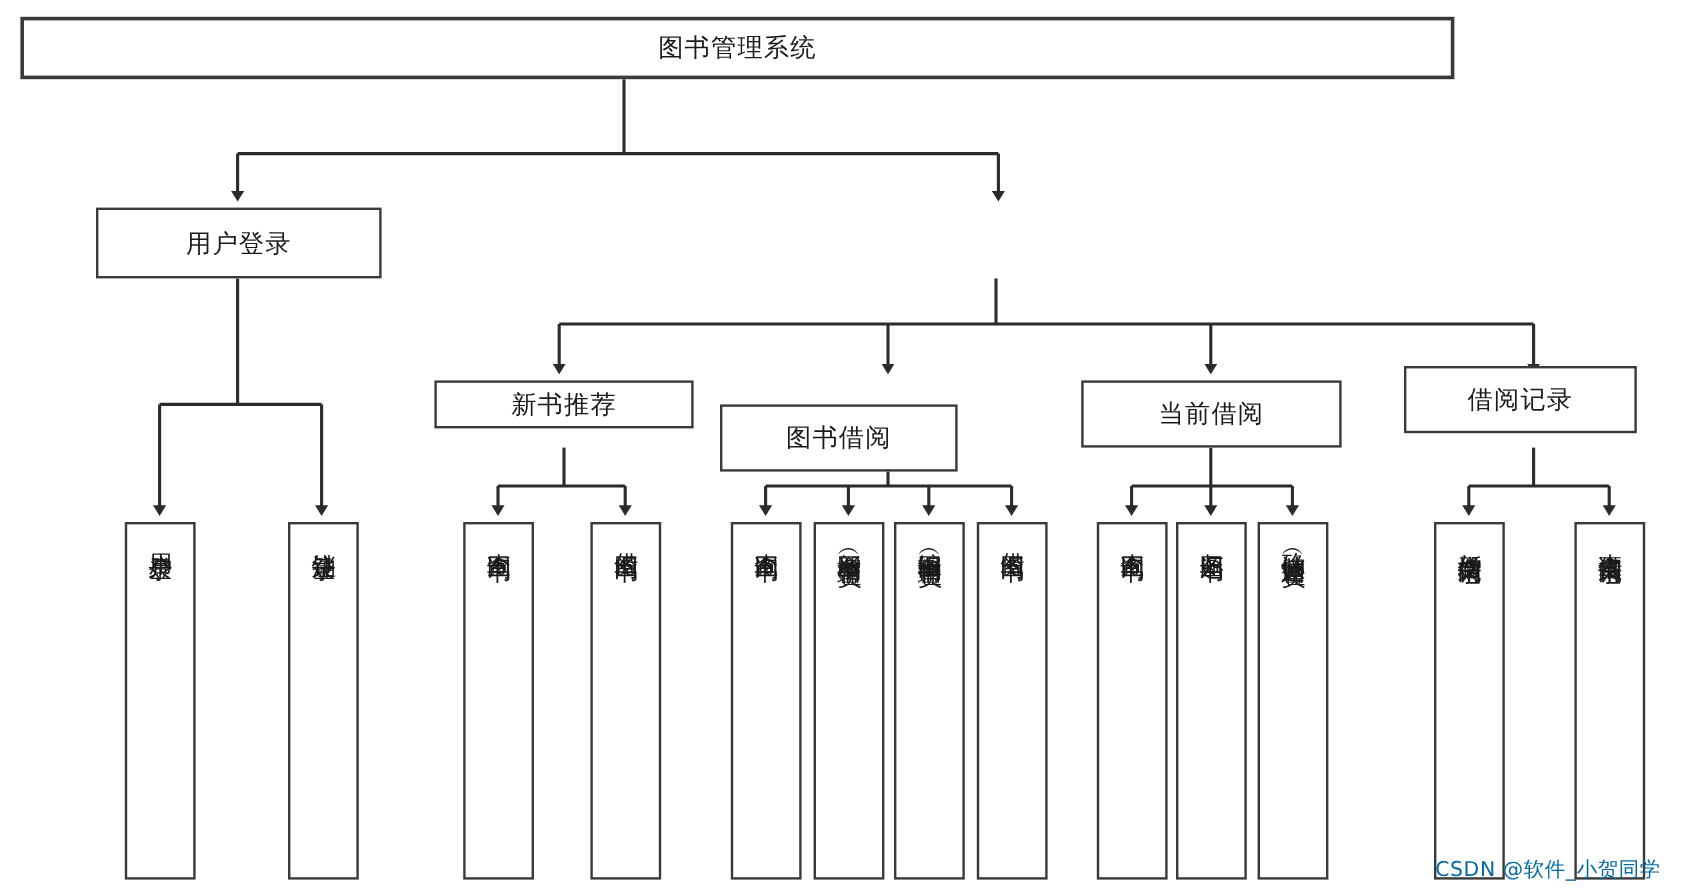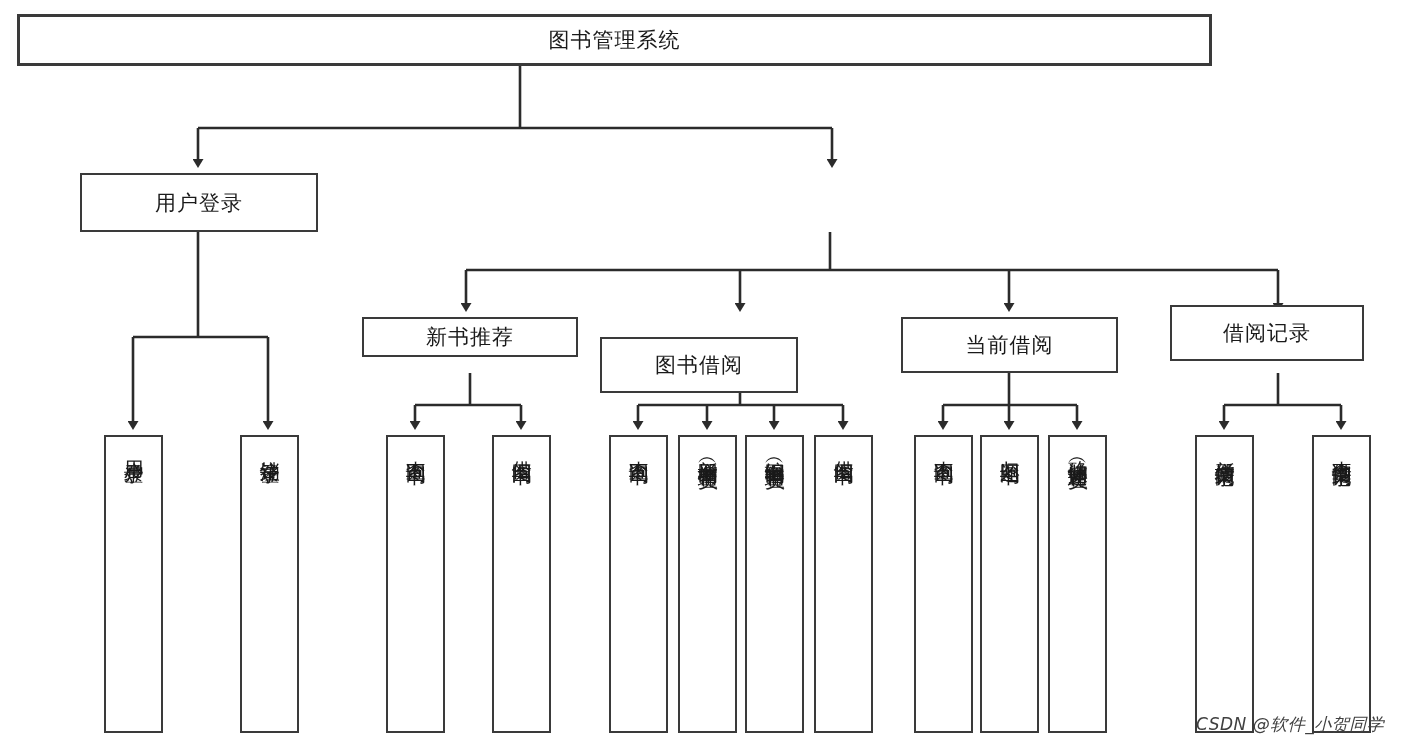--- a/index.html
+++ b/index.html
@@ -63,10 +63,9 @@
     left: 1196px;
     top: 713px;
     font-size: 17px;
-    color: #404040;
+    color: #0369a1;
     white-space: nowrap;
     letter-spacing: 0.5px;
-    font-style: italic;
   }
 </style>
 </head>

